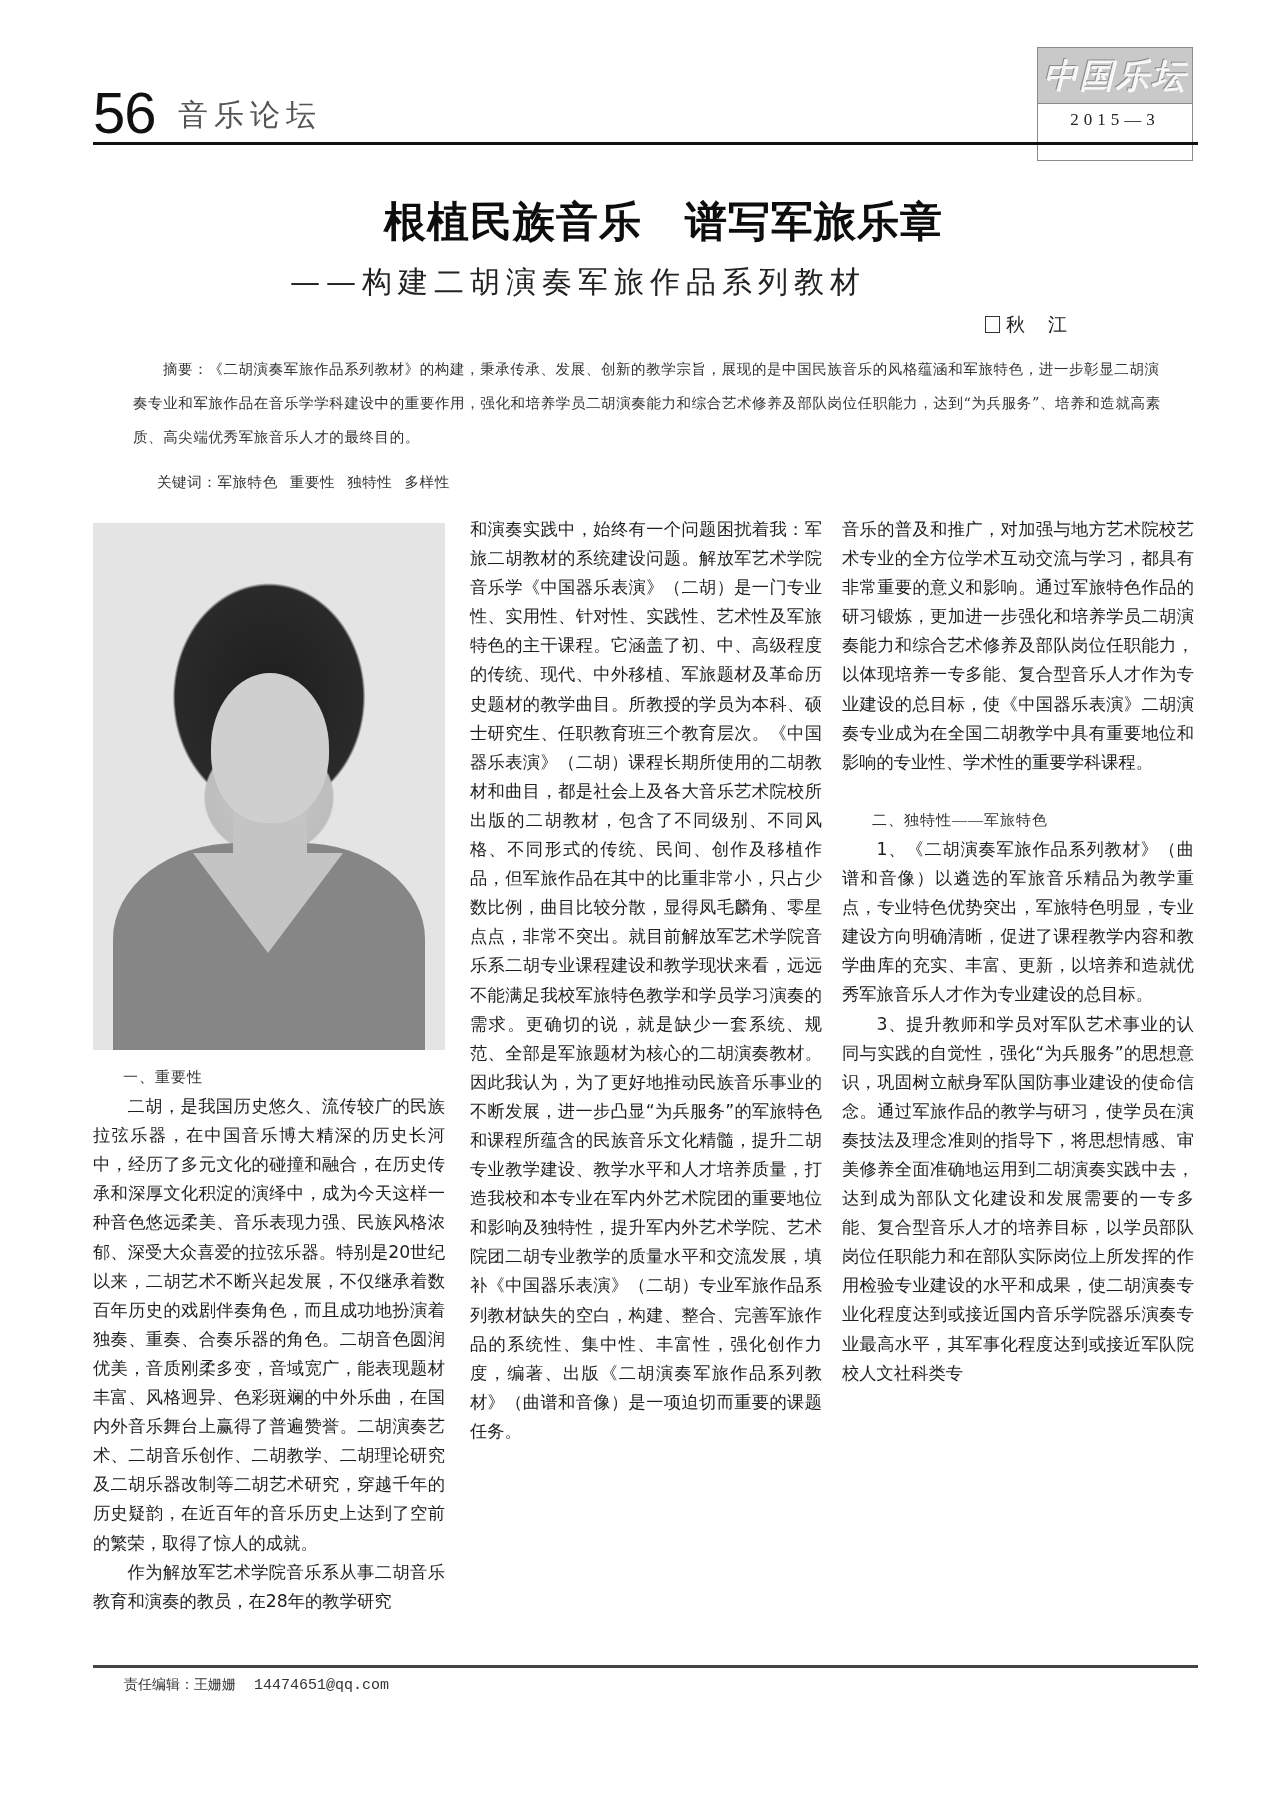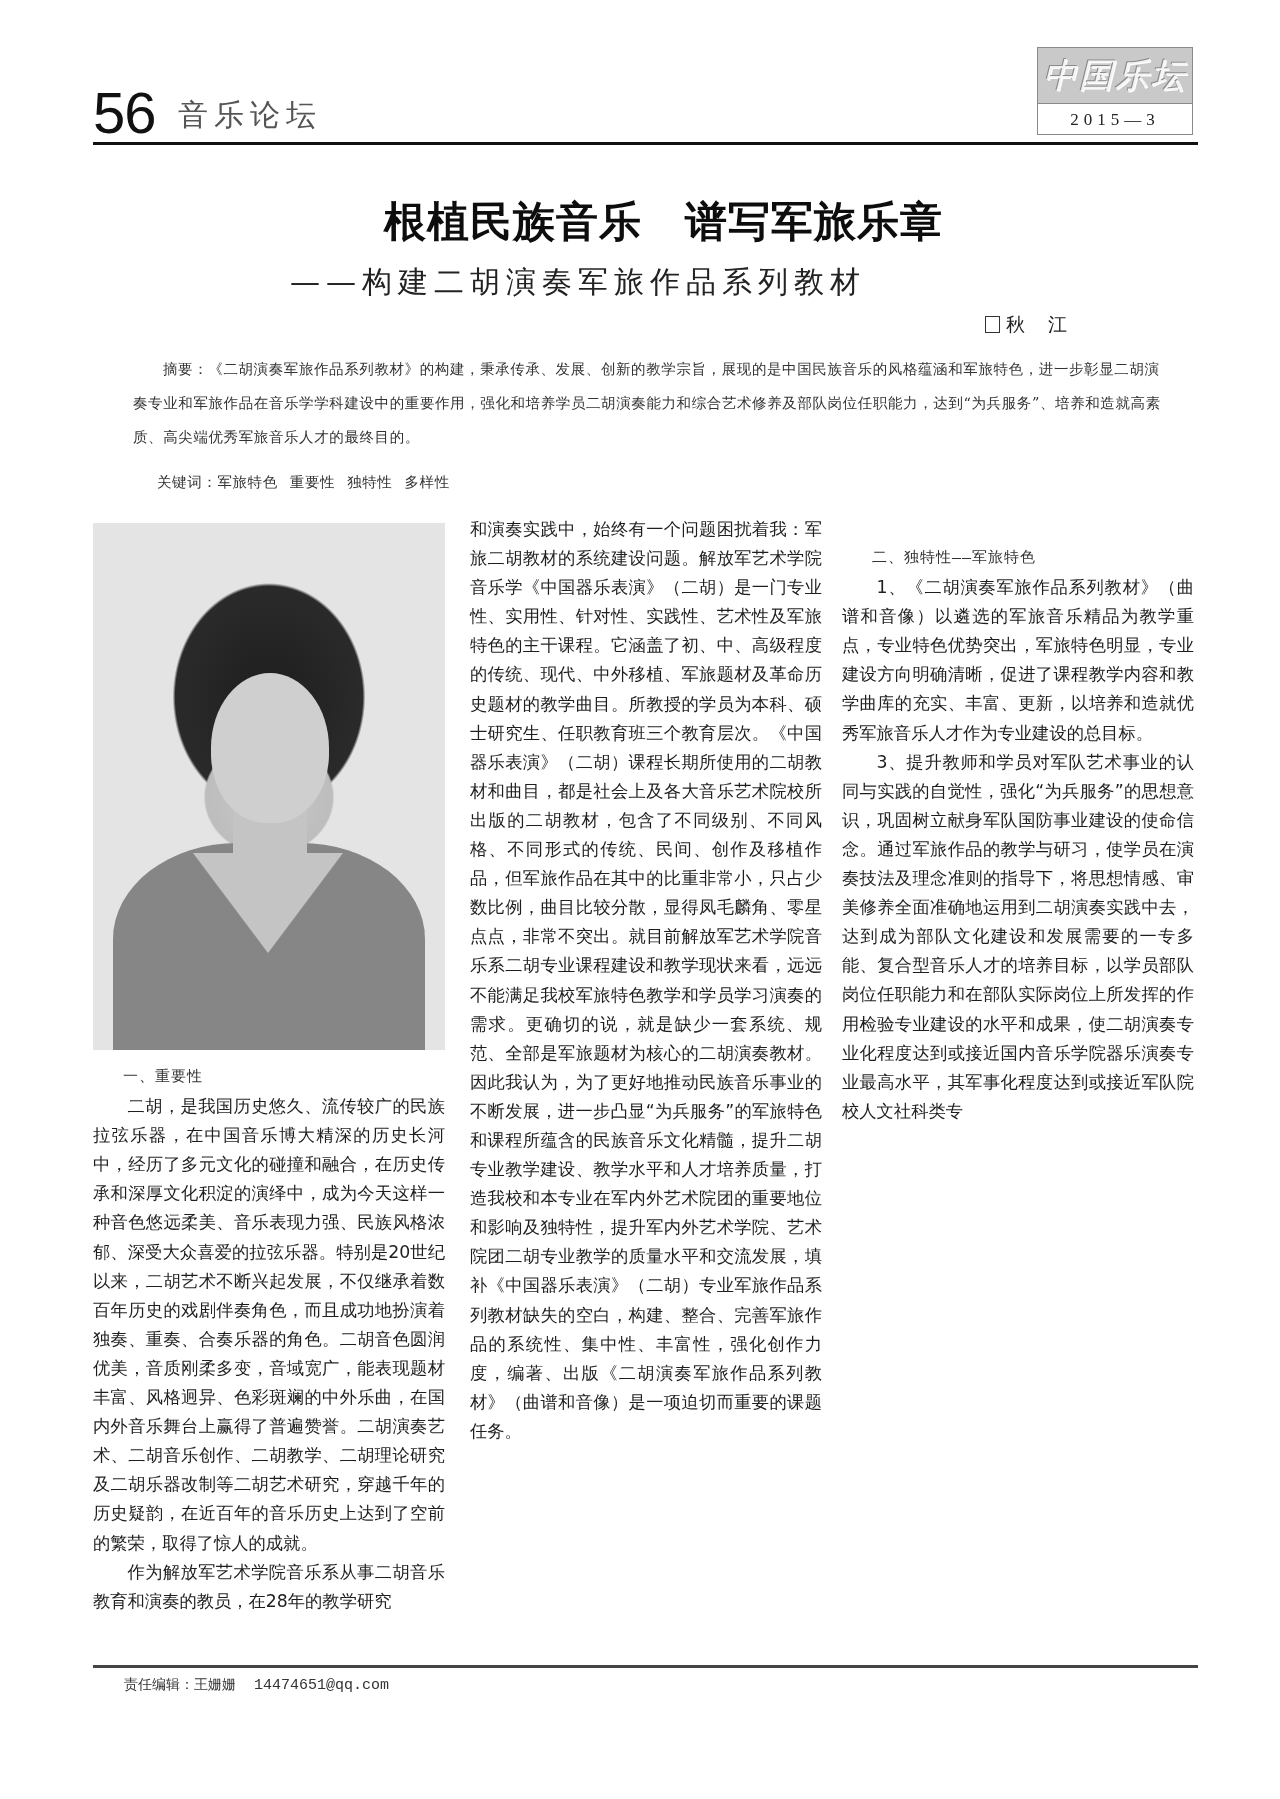--- a/index.html
+++ b/index.html
@@ -34,7 +34,7 @@
   }
   .mast-box {
     left: 1037px; top: 47px;
-    width: 156px; height: 88px;
+    width: 156px; height: 114px;
     border: 1px solid #8a8a8a;
     box-sizing: border-box;
   }

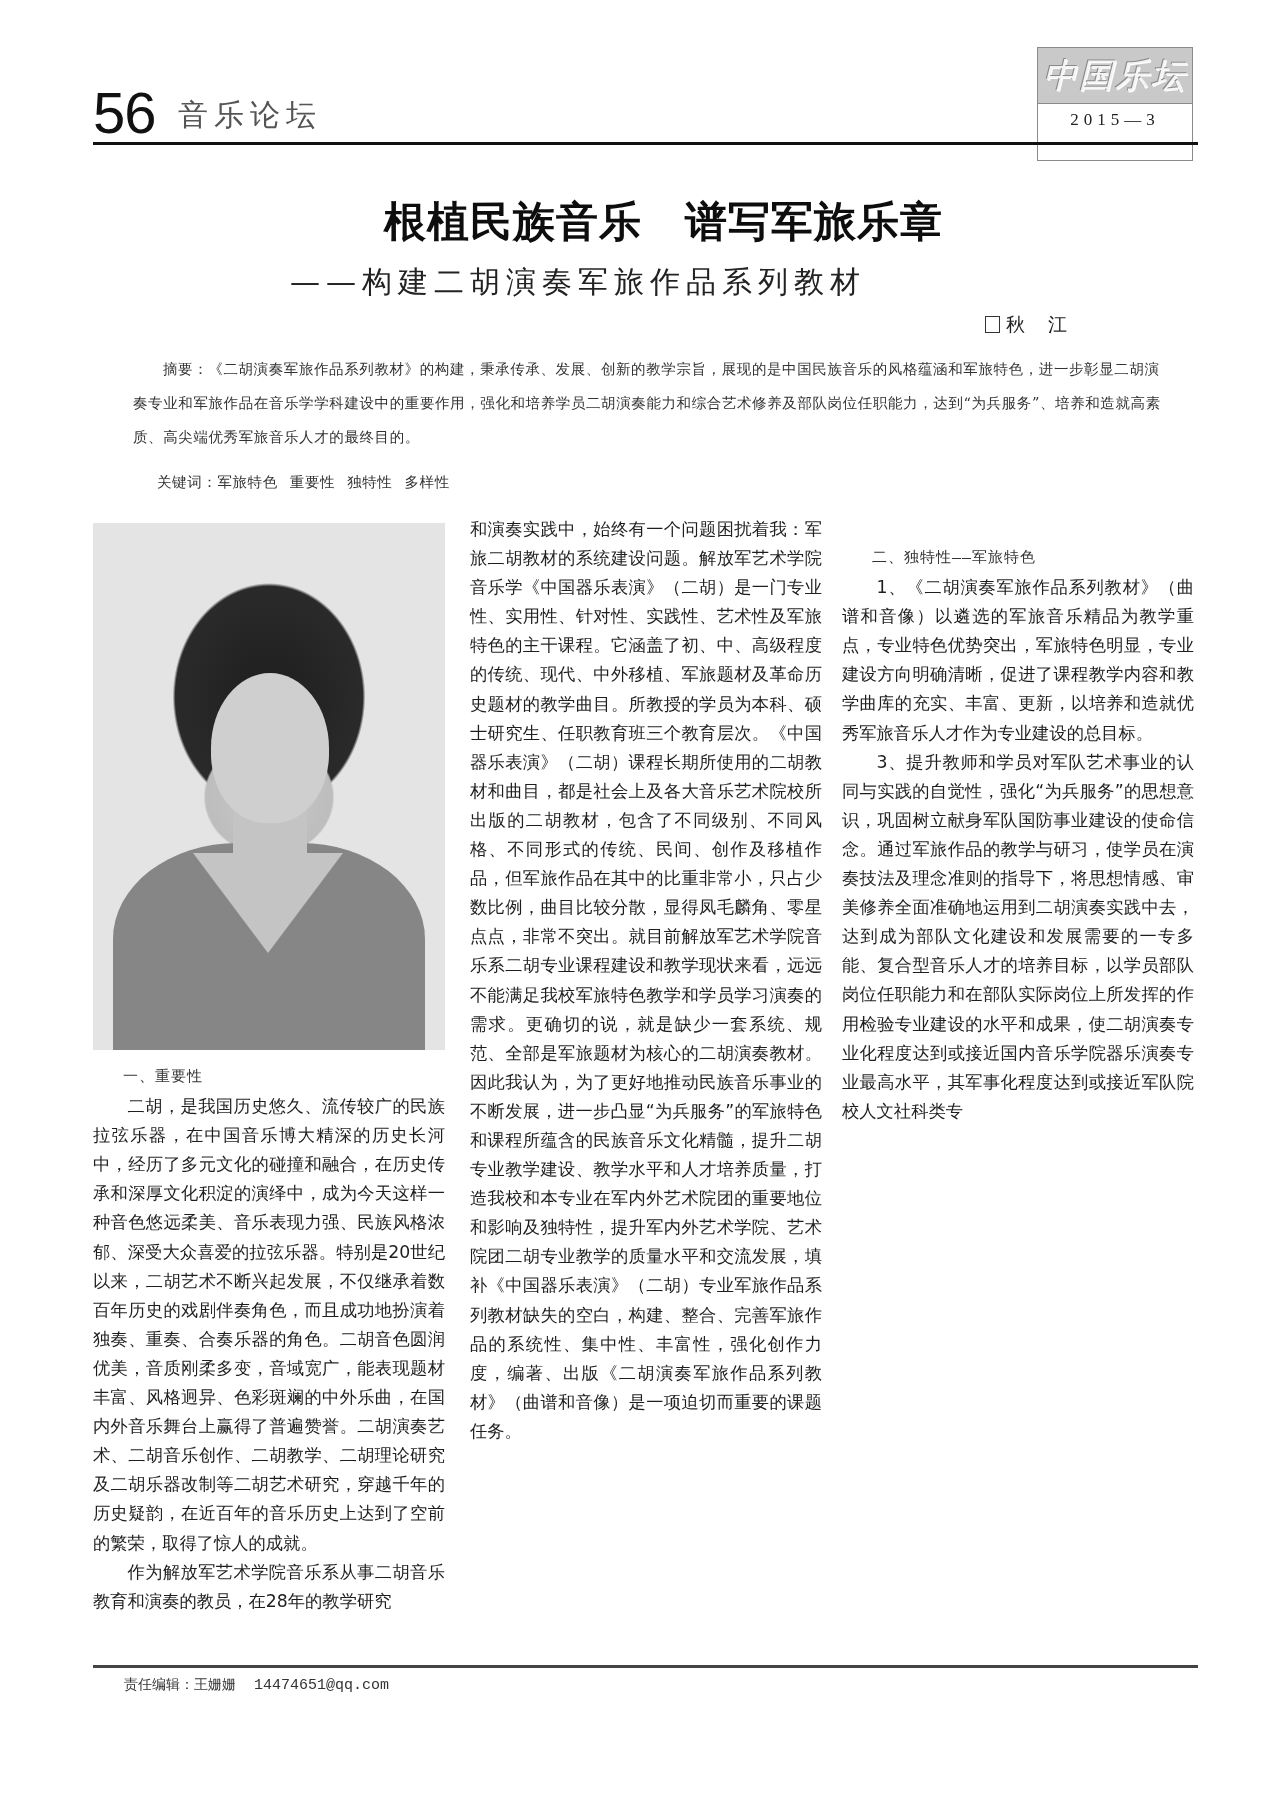--- a/index.html
+++ b/index.html
@@ -244,6 +244,7 @@
 </div>
 
 <div class="abs col col-right">
+  <p class="noindent">音乐的普及和推广，对加强与地方艺术院校艺术专业的全方位学术互动交流与学习，都具有非常重要的意义和影响。通过军旅特色作品的研习锻炼，更加进一步强化和培养学员二胡演奏能力和综合艺术修养及部队岗位任职能力，以体现培养一专多能、复合型音乐人才作为专业建设的总目标，使《中国器乐表演》二胡演奏专业成为在全国二胡教学中具有重要地位和影响的专业性、学术性的重要学科课程。</p>
   <div class="gap"></div>
   <h3>二、独特性——军旅特色</h3>
   <p>1、《二胡演奏军旅作品系列教材》（曲谱和音像）以遴选的军旅音乐精品为教学重点，专业特色优势突出，军旅特色明显，专业建设方向明确清晰，促进了课程教学内容和教学曲库的充实、丰富、更新，以培养和造就优秀军旅音乐人才作为专业建设的总目标。</p>

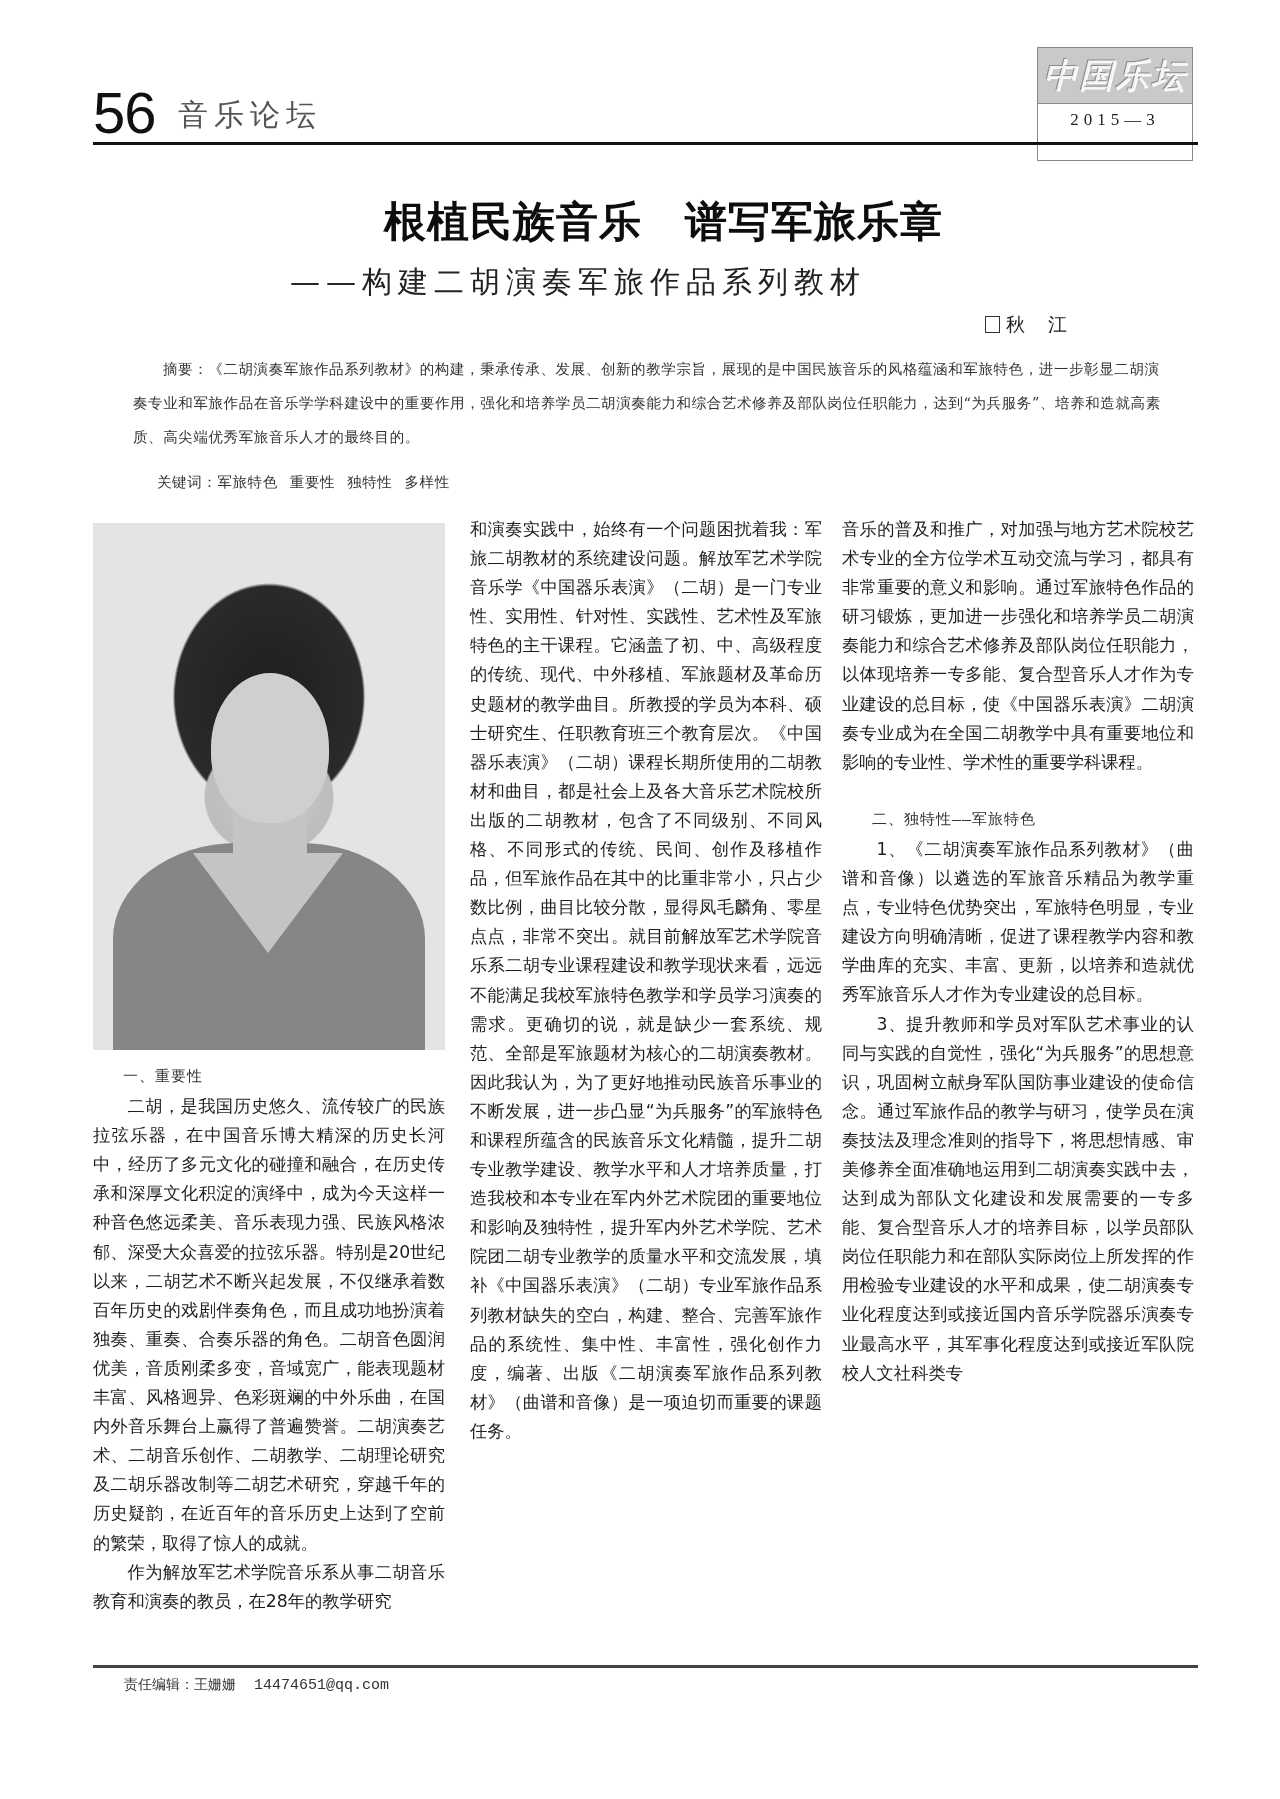--- a/index.html
+++ b/index.html
@@ -168,7 +168,7 @@
   .col p.noindent { text-indent: 0; }
   .col h3 {
     margin: 0;
-    font-family: Liberation Mono, monospace;
+    font-family: Liberation Serif, serif;
     font-weight: normal;
     font-size: 15px;
     line-height: 29.1px;

